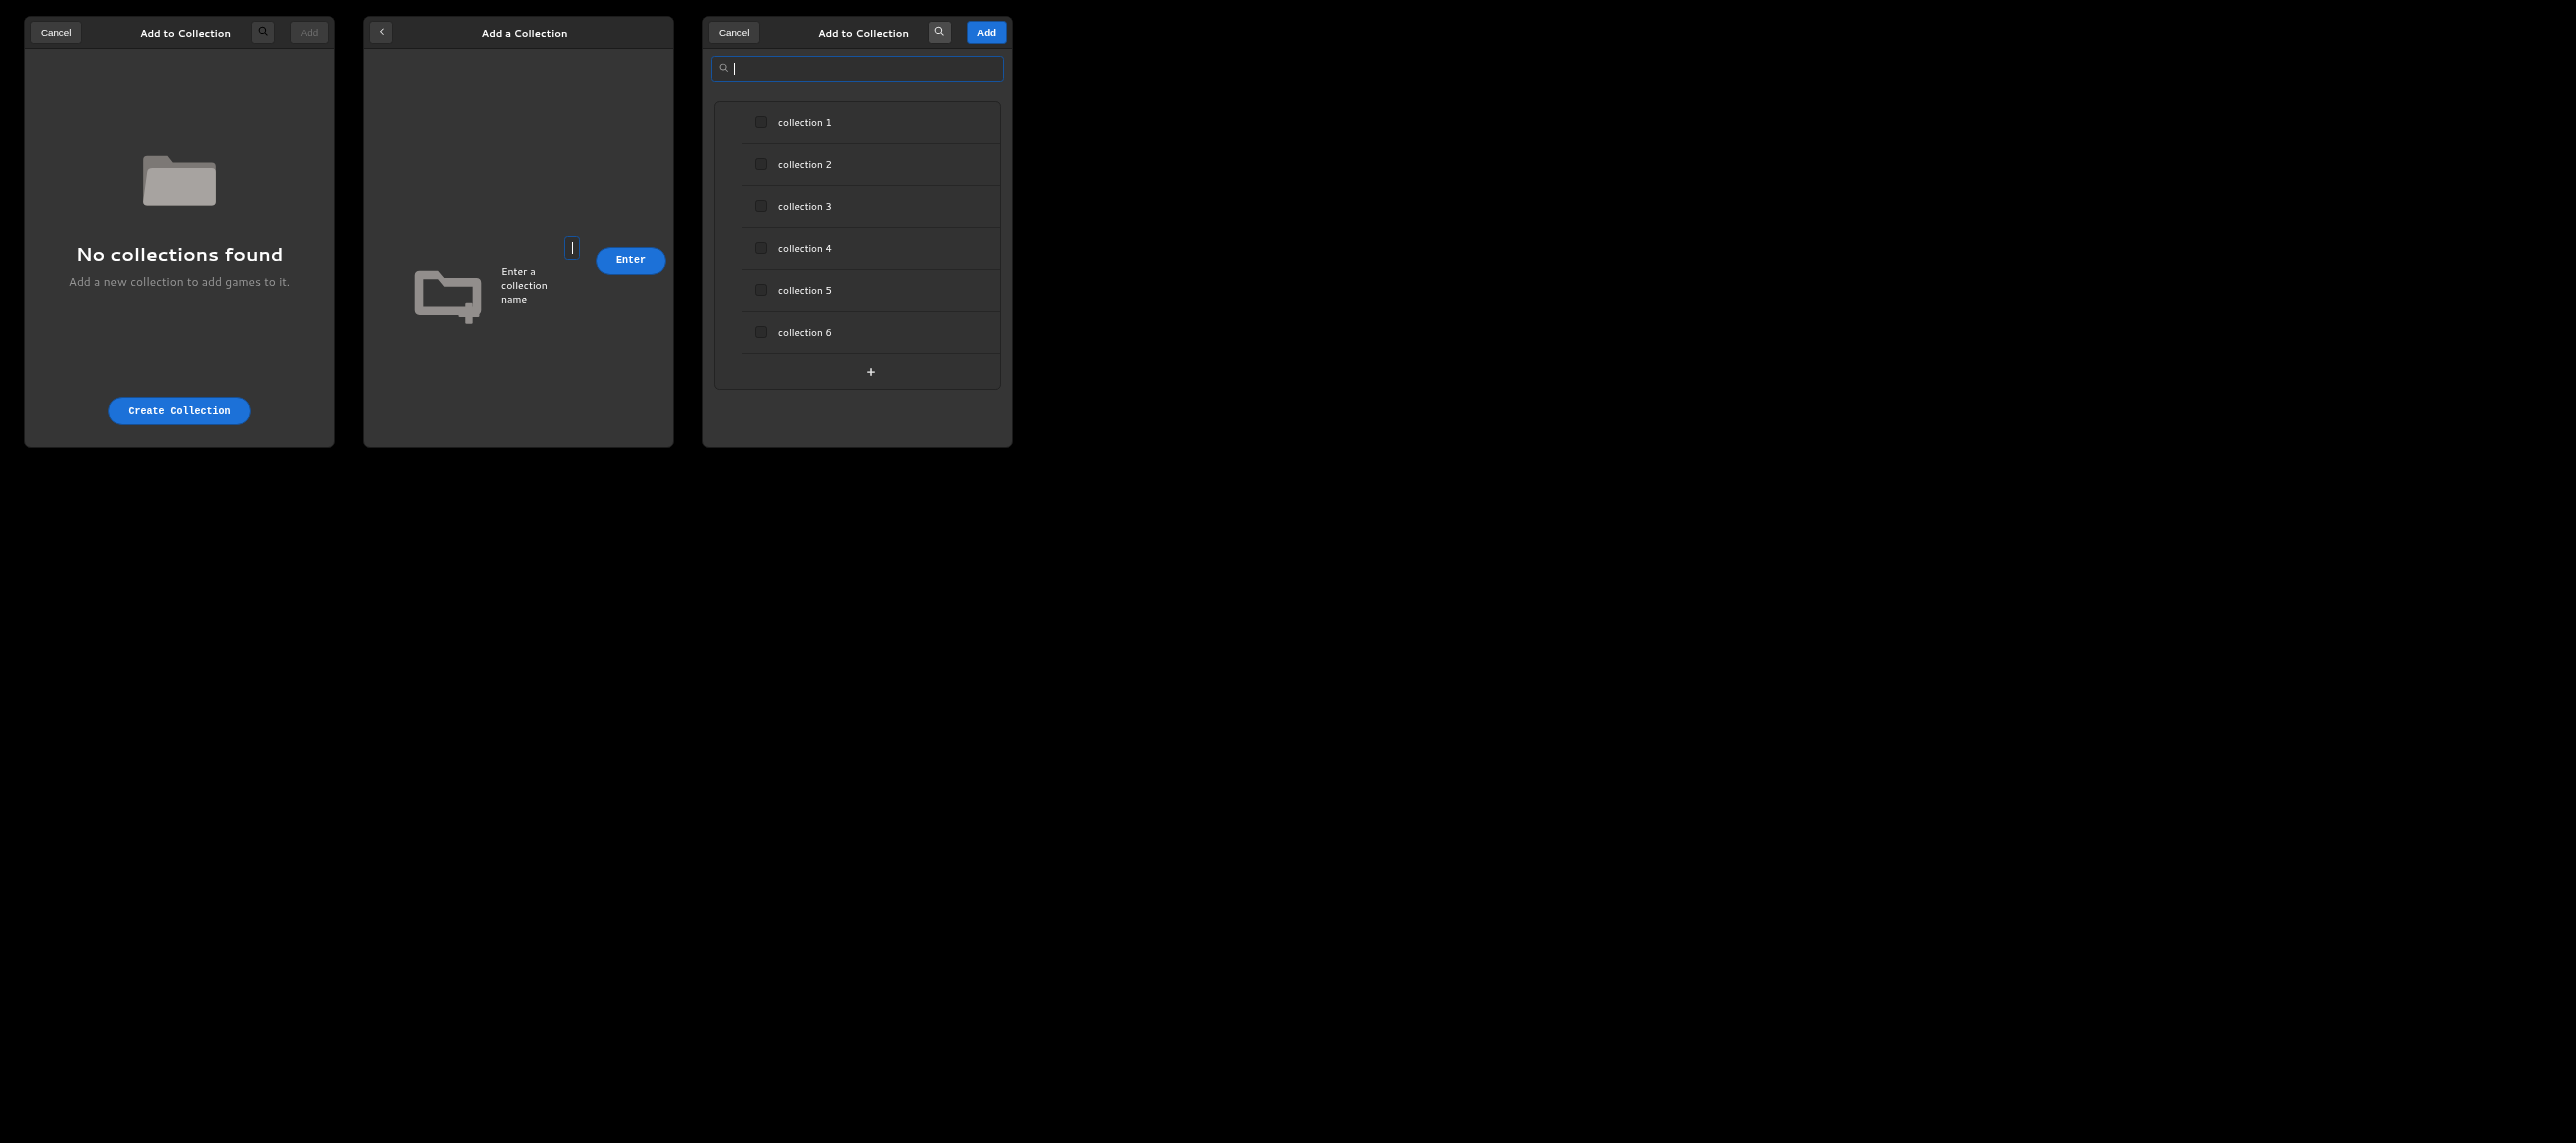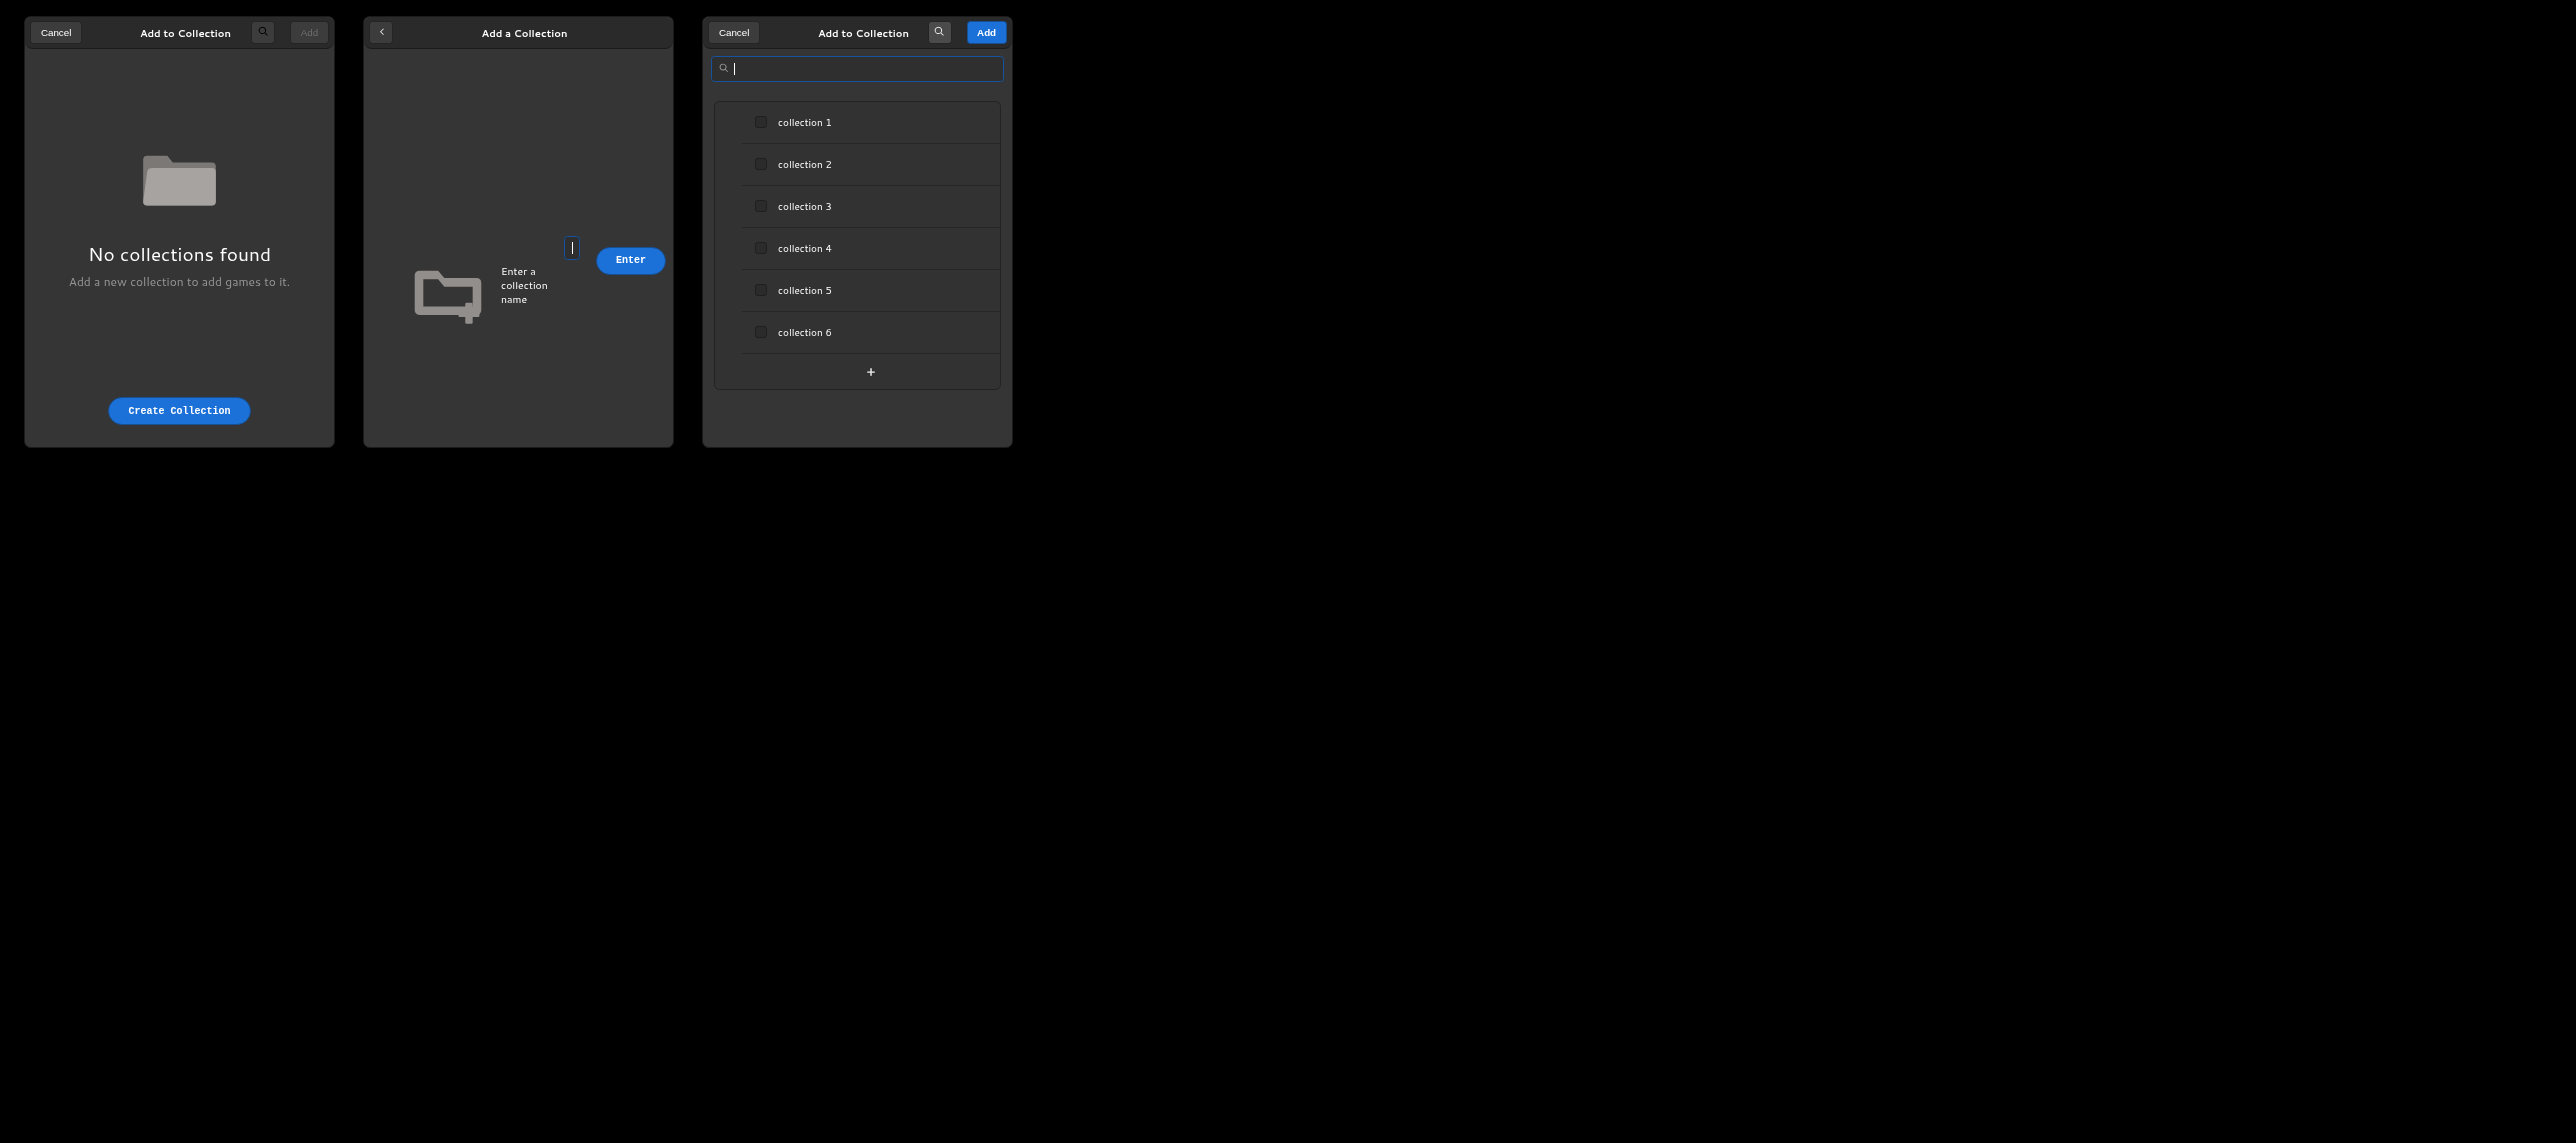--- a/index.html
+++ b/index.html
@@ -55,7 +55,6 @@
     padding: 0 5.4px;
     gap: 15px;
     position: relative;
-    border-radius: 8px;
   }
   .headerbar .title {
     position: absolute;

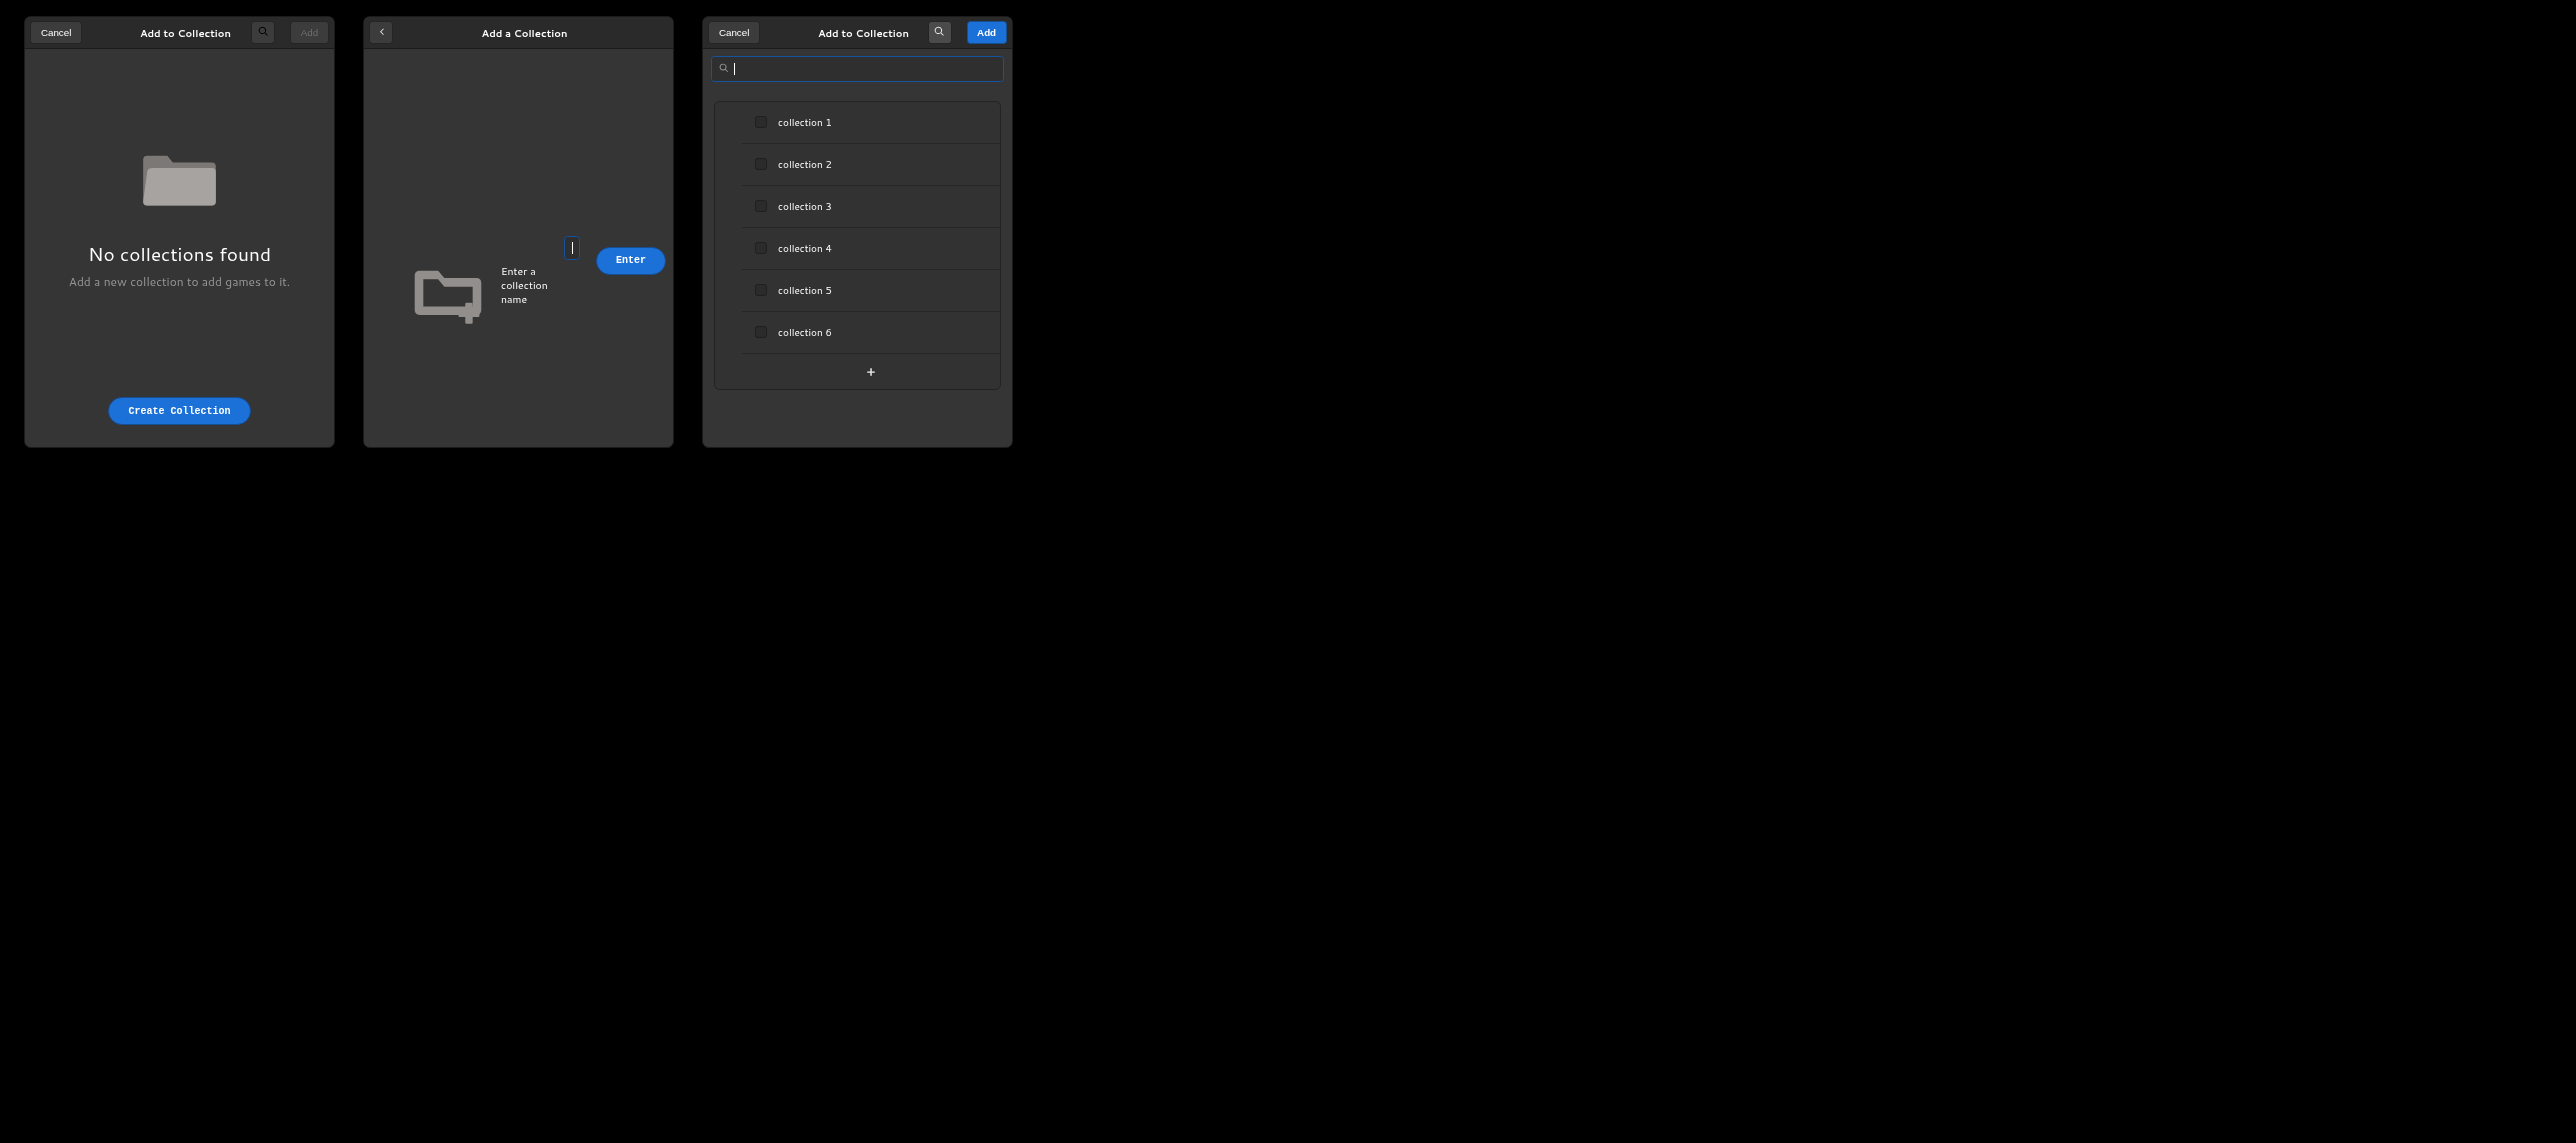--- a/index.html
+++ b/index.html
@@ -109,7 +109,7 @@
   .empty-icon svg { fill: var(--icon-gray); }
   .empty-title {
     font-size: 19px;
-    font-weight: 400;
+    font-weight: 700;
     margin-top: 16px;
   }
   .empty-subtitle {

